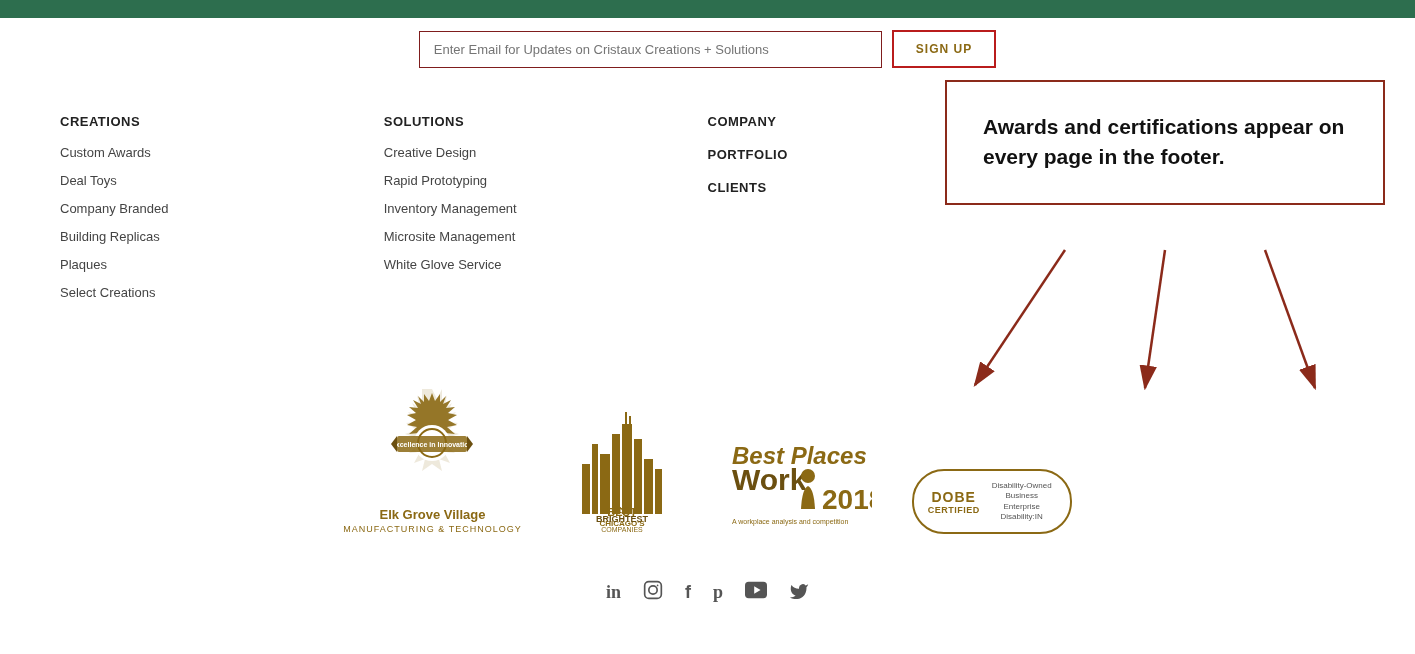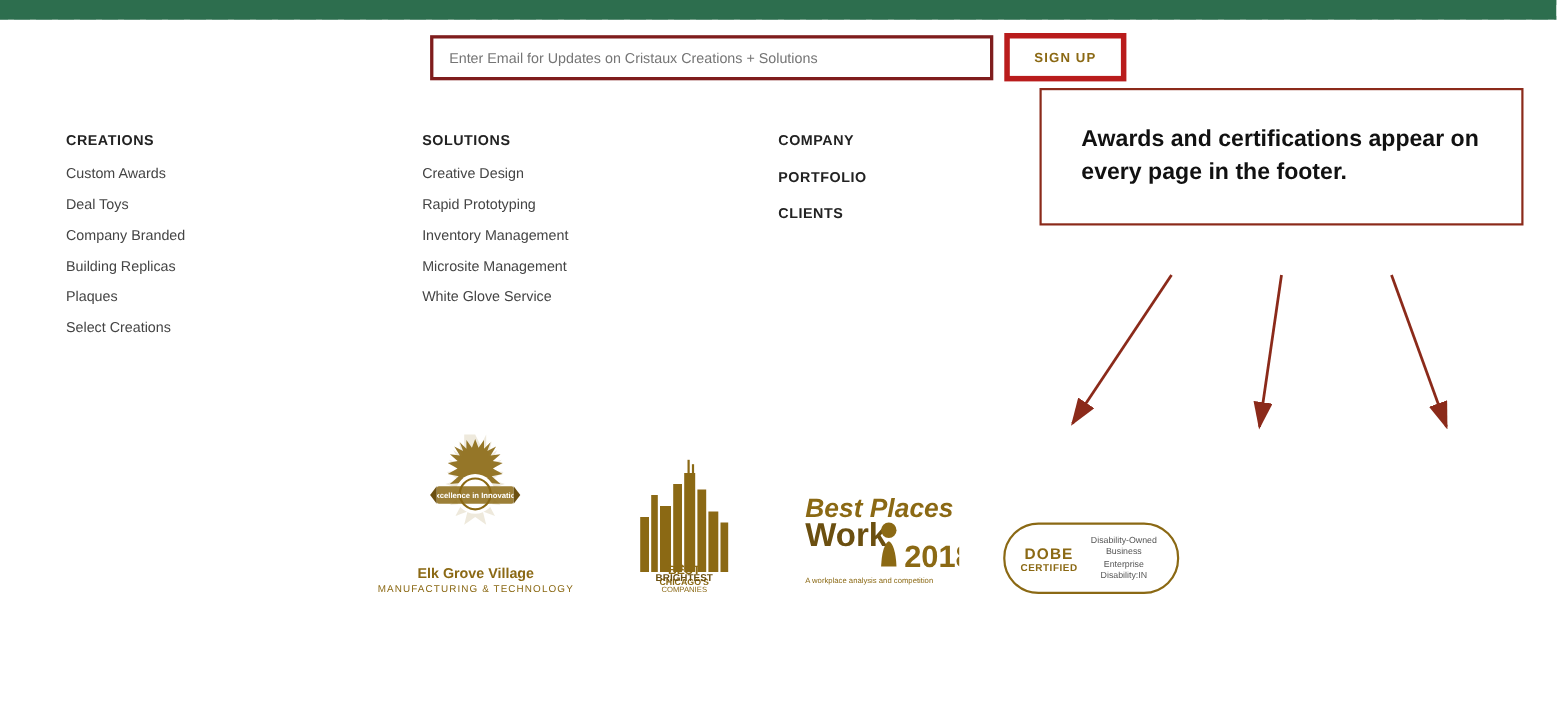--- a/index.html
+++ b/index.html
@@ -22,9 +22,9 @@
       background: #fff;
     }
     .email-input {
-      width: 512px;
+      width: 463px;
       padding: 10px 14px;
-      border: 3px solid #7f1d1d;
+      border: 1px solid #7f1d1d;
       font-size: 13px;
       color: #737373;
       outline: none;

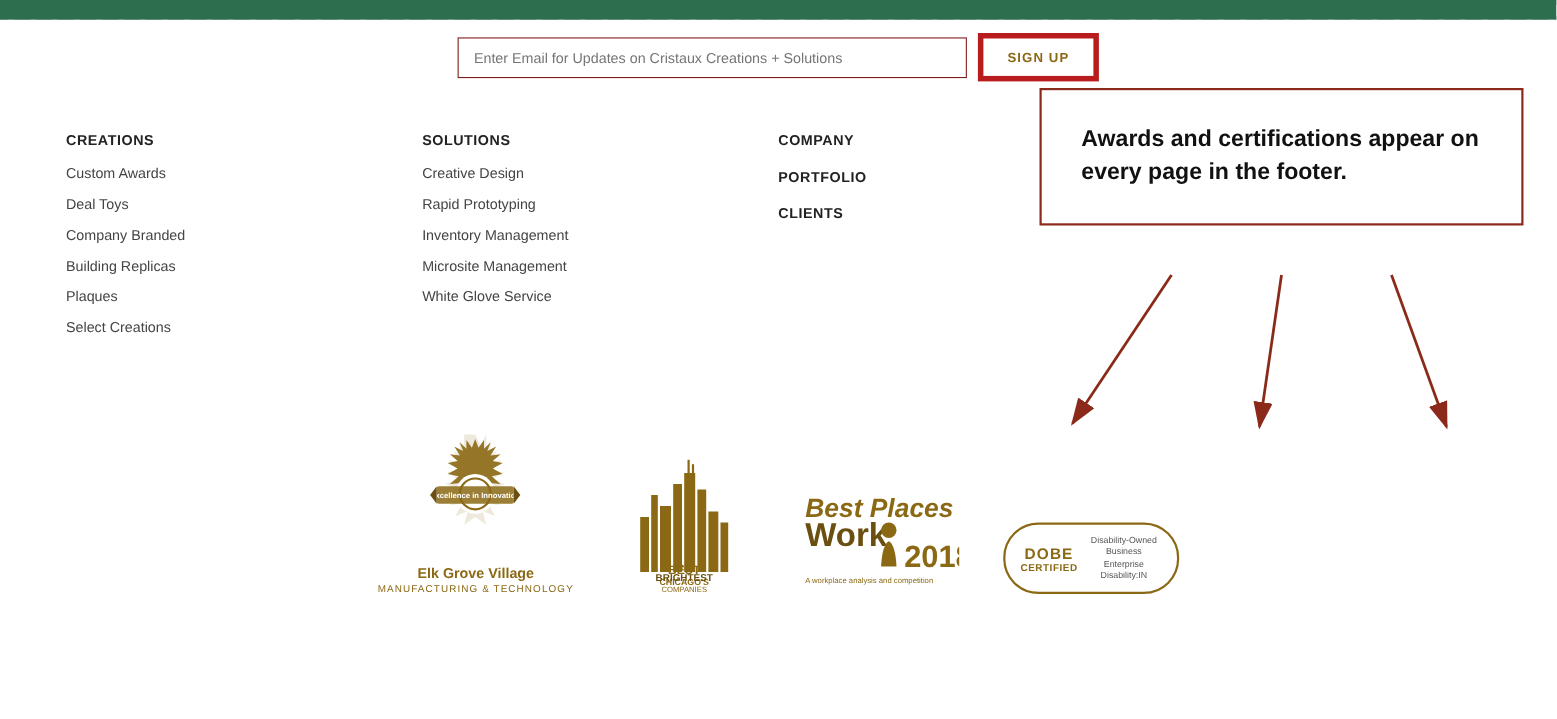--- a/index.html
+++ b/index.html
@@ -32,7 +32,7 @@
     .signup-btn {
       padding: 10px 22px;
       background: #fff;
-      border: 5px solid #b91c1c;
+      border: 2px solid #b91c1c;
       color: #8b6914;
       font-size: 12px;
       font-weight: bold;

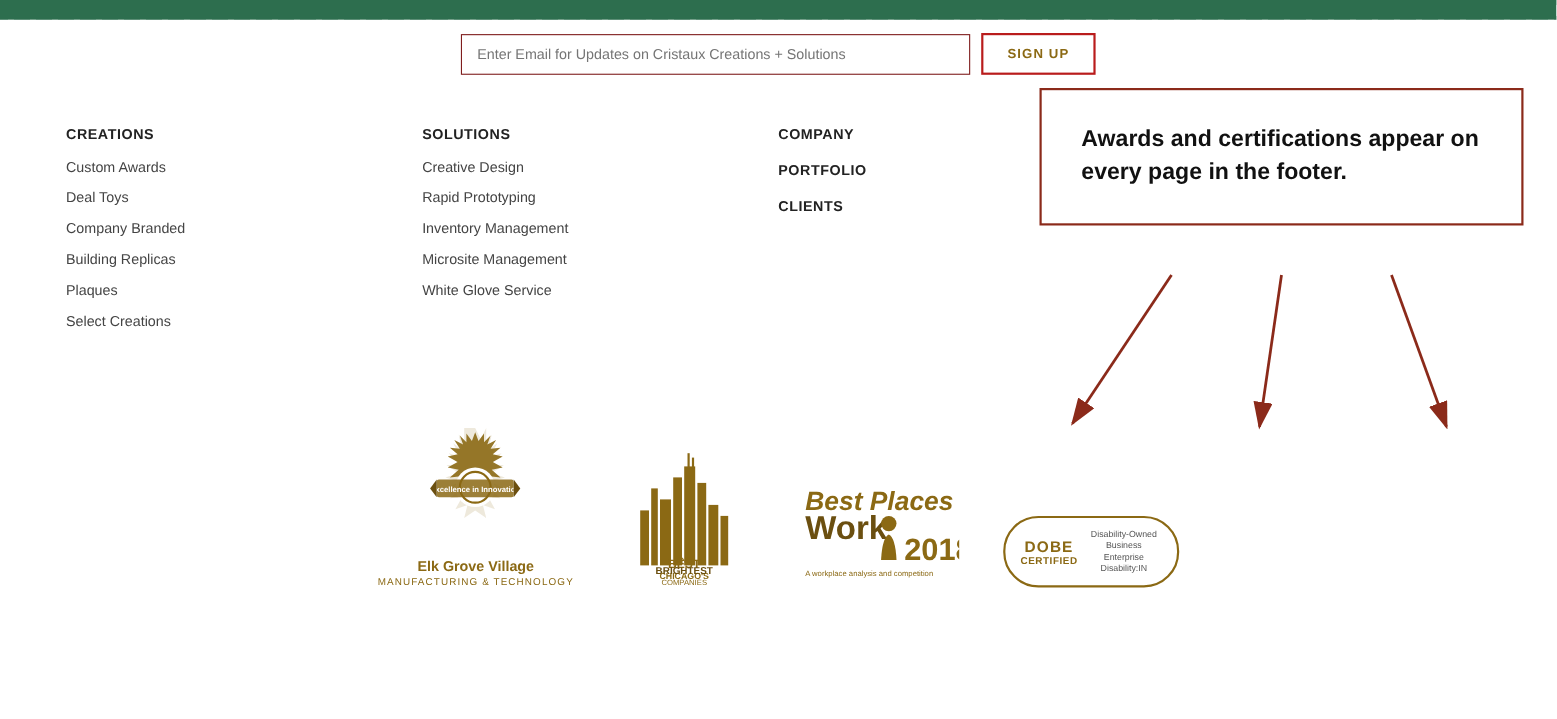--- a/index.html
+++ b/index.html
@@ -349,6 +349,29 @@
 
   </div>
 
+  <div class="social-bar">
+    <a href="#" class="social-icon" style="font-weight:bold; font-family:serif;">in</a>
+    <a href="#" class="social-icon">
+      <svg width="20" height="20" viewBox="0 0 24 24" fill="none" stroke="#555" stroke-width="2">
+        <rect x="2" y="2" width="20" height="20" rx="5"></rect>
+        <circle cx="12" cy="12" r="5"></circle>
+        <circle cx="17.5" cy="6.5" r="1" fill="#555" stroke="none"></circle>
+      </svg>
+    </a>
+    <a href="#" class="social-icon" style="font-weight:bold;">f</a>
+    <a href="#" class="social-icon" style="font-family:serif; font-weight:bold;">p</a>
+    <a href="#" class="social-icon">
+      <svg width="22" height="18" viewBox="0 0 24 18" fill="#555">
+        <rect x="0" y="0" width="24" height="18" rx="4" fill="#555"></rect>
+        <polygon points="10,5 10,13 17,9" fill="#fff"></polygon>
+      </svg>
+    </a>
+    <a href="#" class="social-icon">
+      <svg width="20" height="18" viewBox="0 0 24 20" fill="#555">
+        <path d="M23 3a10.9 10.9 0 01-3.14 1.53 4.48 4.48 0 00-7.86 3v1A10.66 10.66 0 013 4s-4 9 5 13a11.64 11.64 0 01-7 2c9 5 20 0 20-11.5a4.5 4.5 0 00-.08-.83A7.72 7.72 0 0023 3z"></path>
+      </svg>
+    </a>
+  </div>
 
 </div>
 

